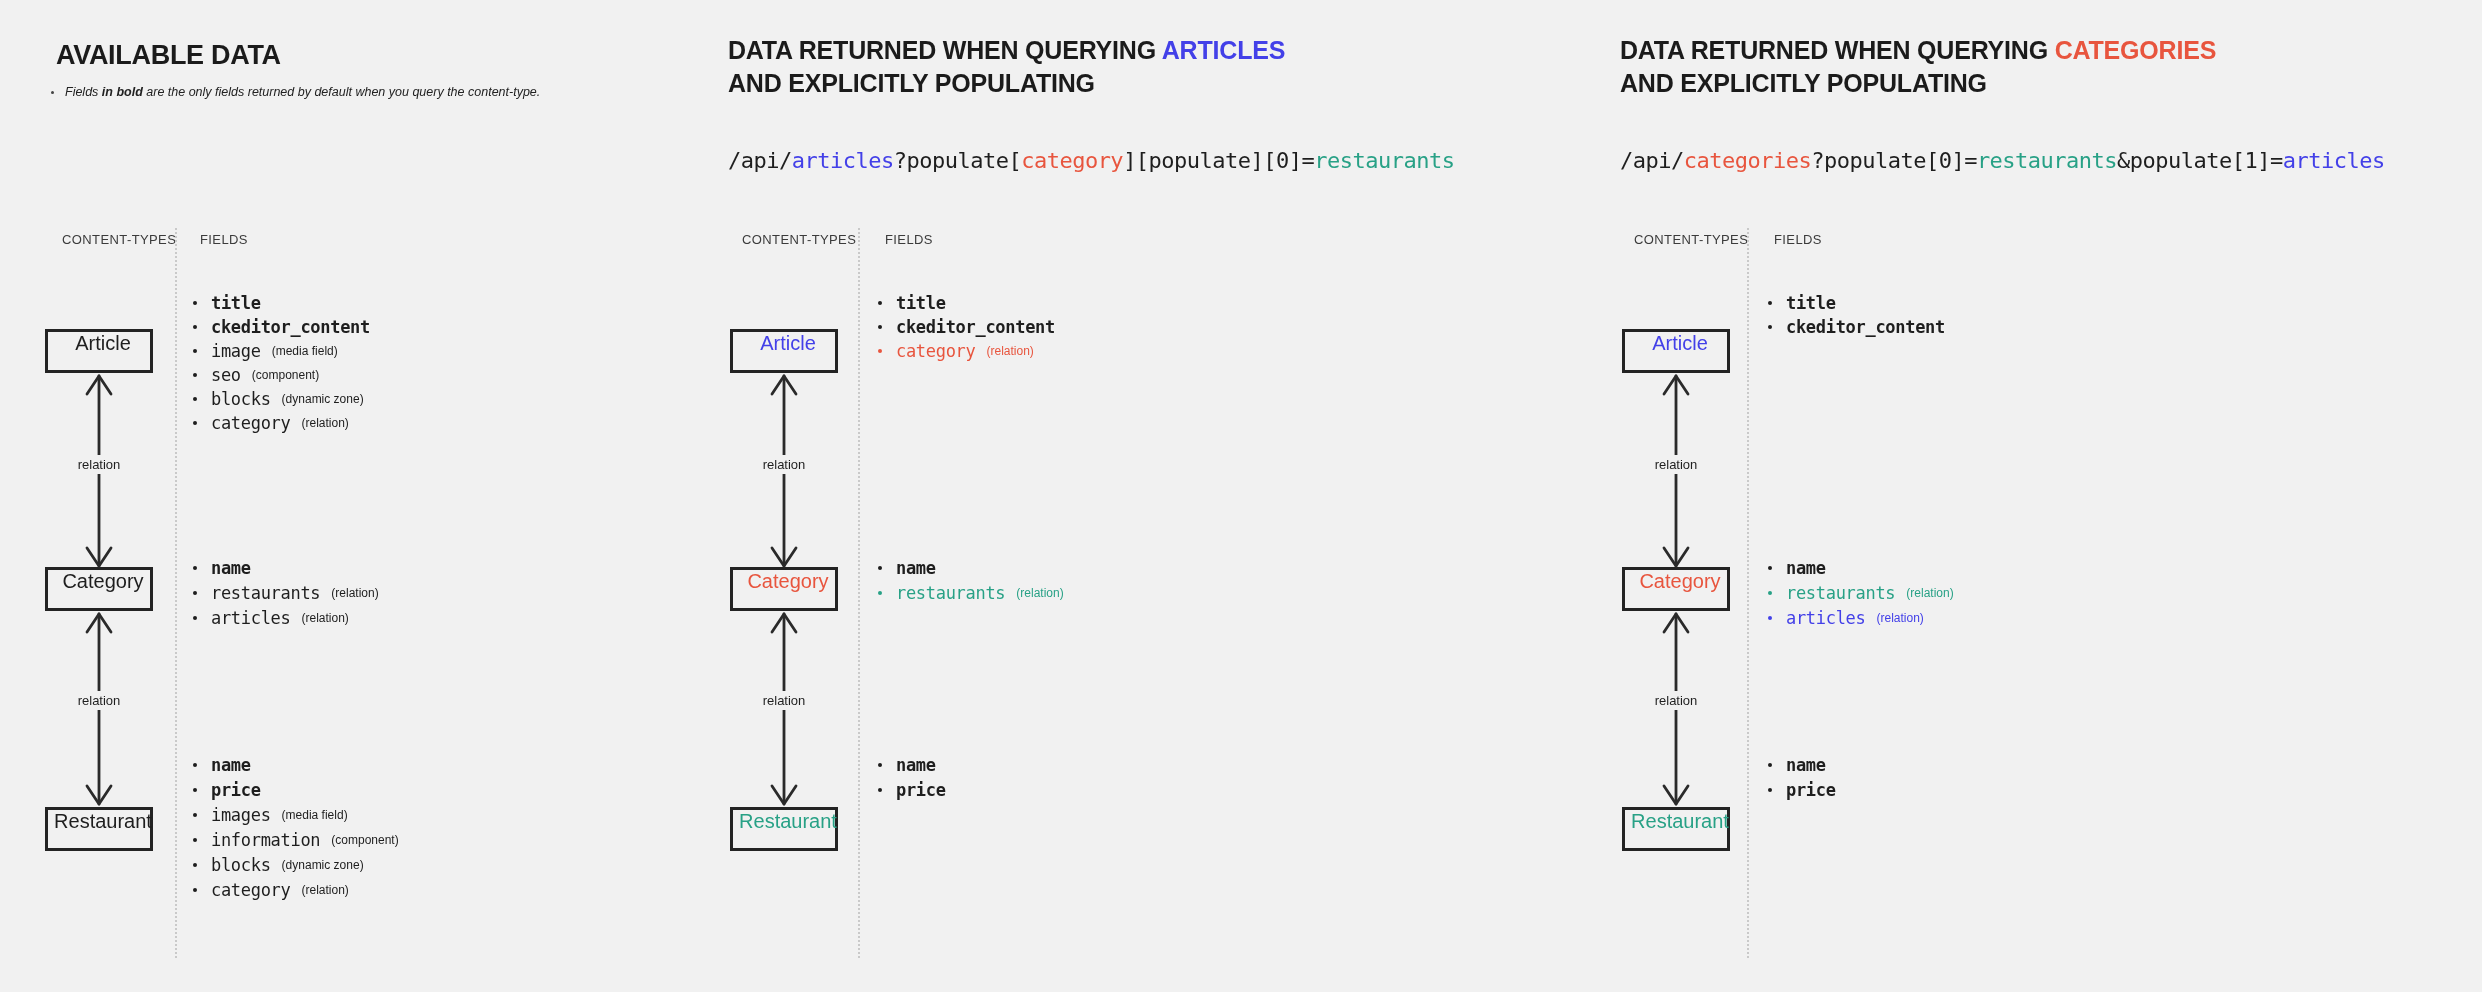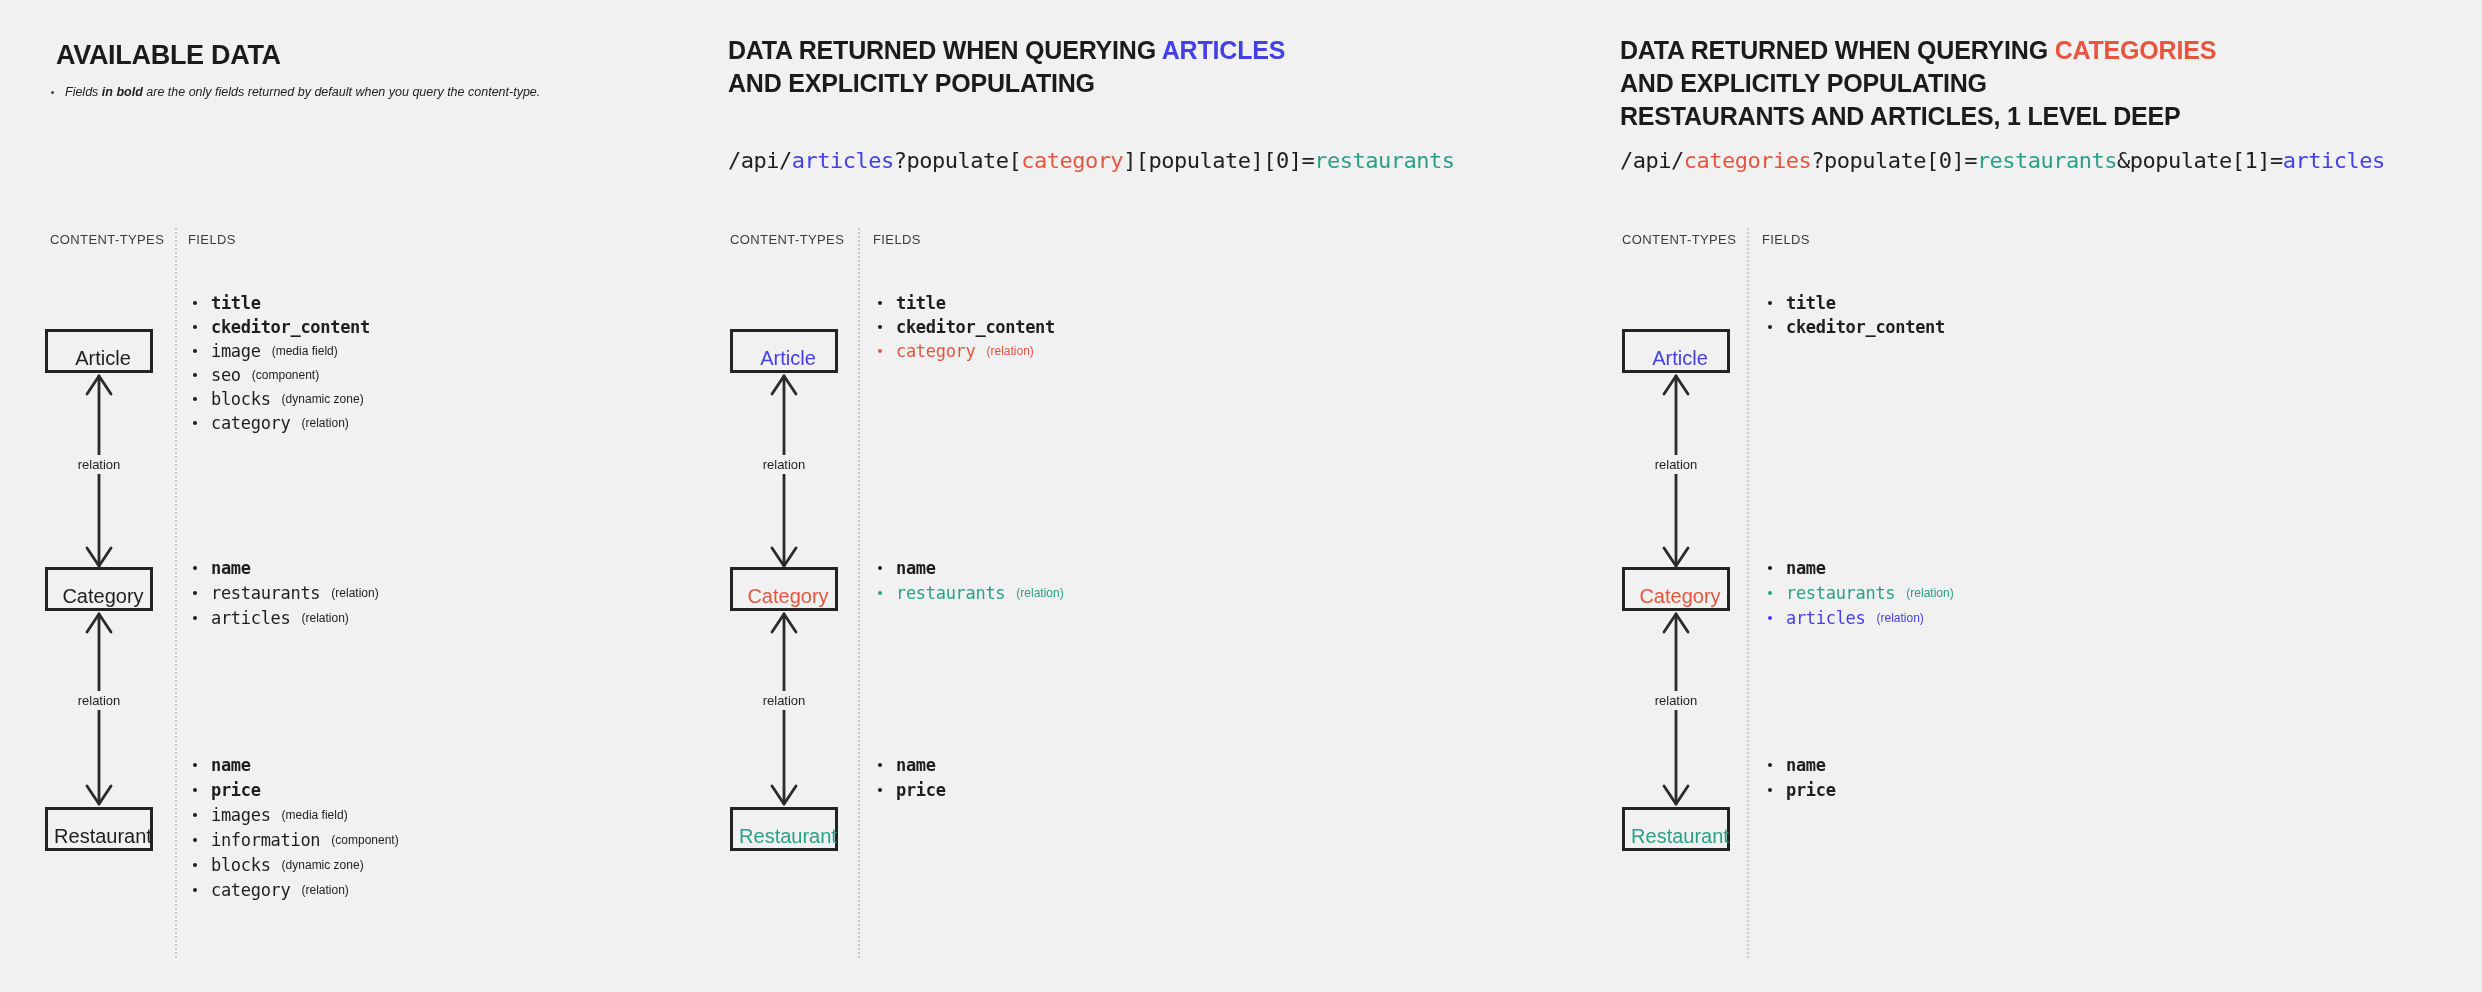--- a/index.html
+++ b/index.html
@@ -247,7 +247,6 @@
   <div class="heading">
     <span>DATA RETURNED WHEN QUERYING </span><span class="t-red">CATEGORIES</span><br>
     <span>AND EXPLICITLY POPULATING</span><br>
-    <span>RESTAURANTS AND ARTICLES, 1 LEVEL DEEP</span>
   </div>
   <div class="code">
     <span class="t-ink">/api/</span><span class="t-red">categories</span><span class="t-ink">?populate[0]=</span><span class="t-teal">restaurants</span><span class="t-ink">&amp;populate[1]=</span><span class="t-blue">articles</span>

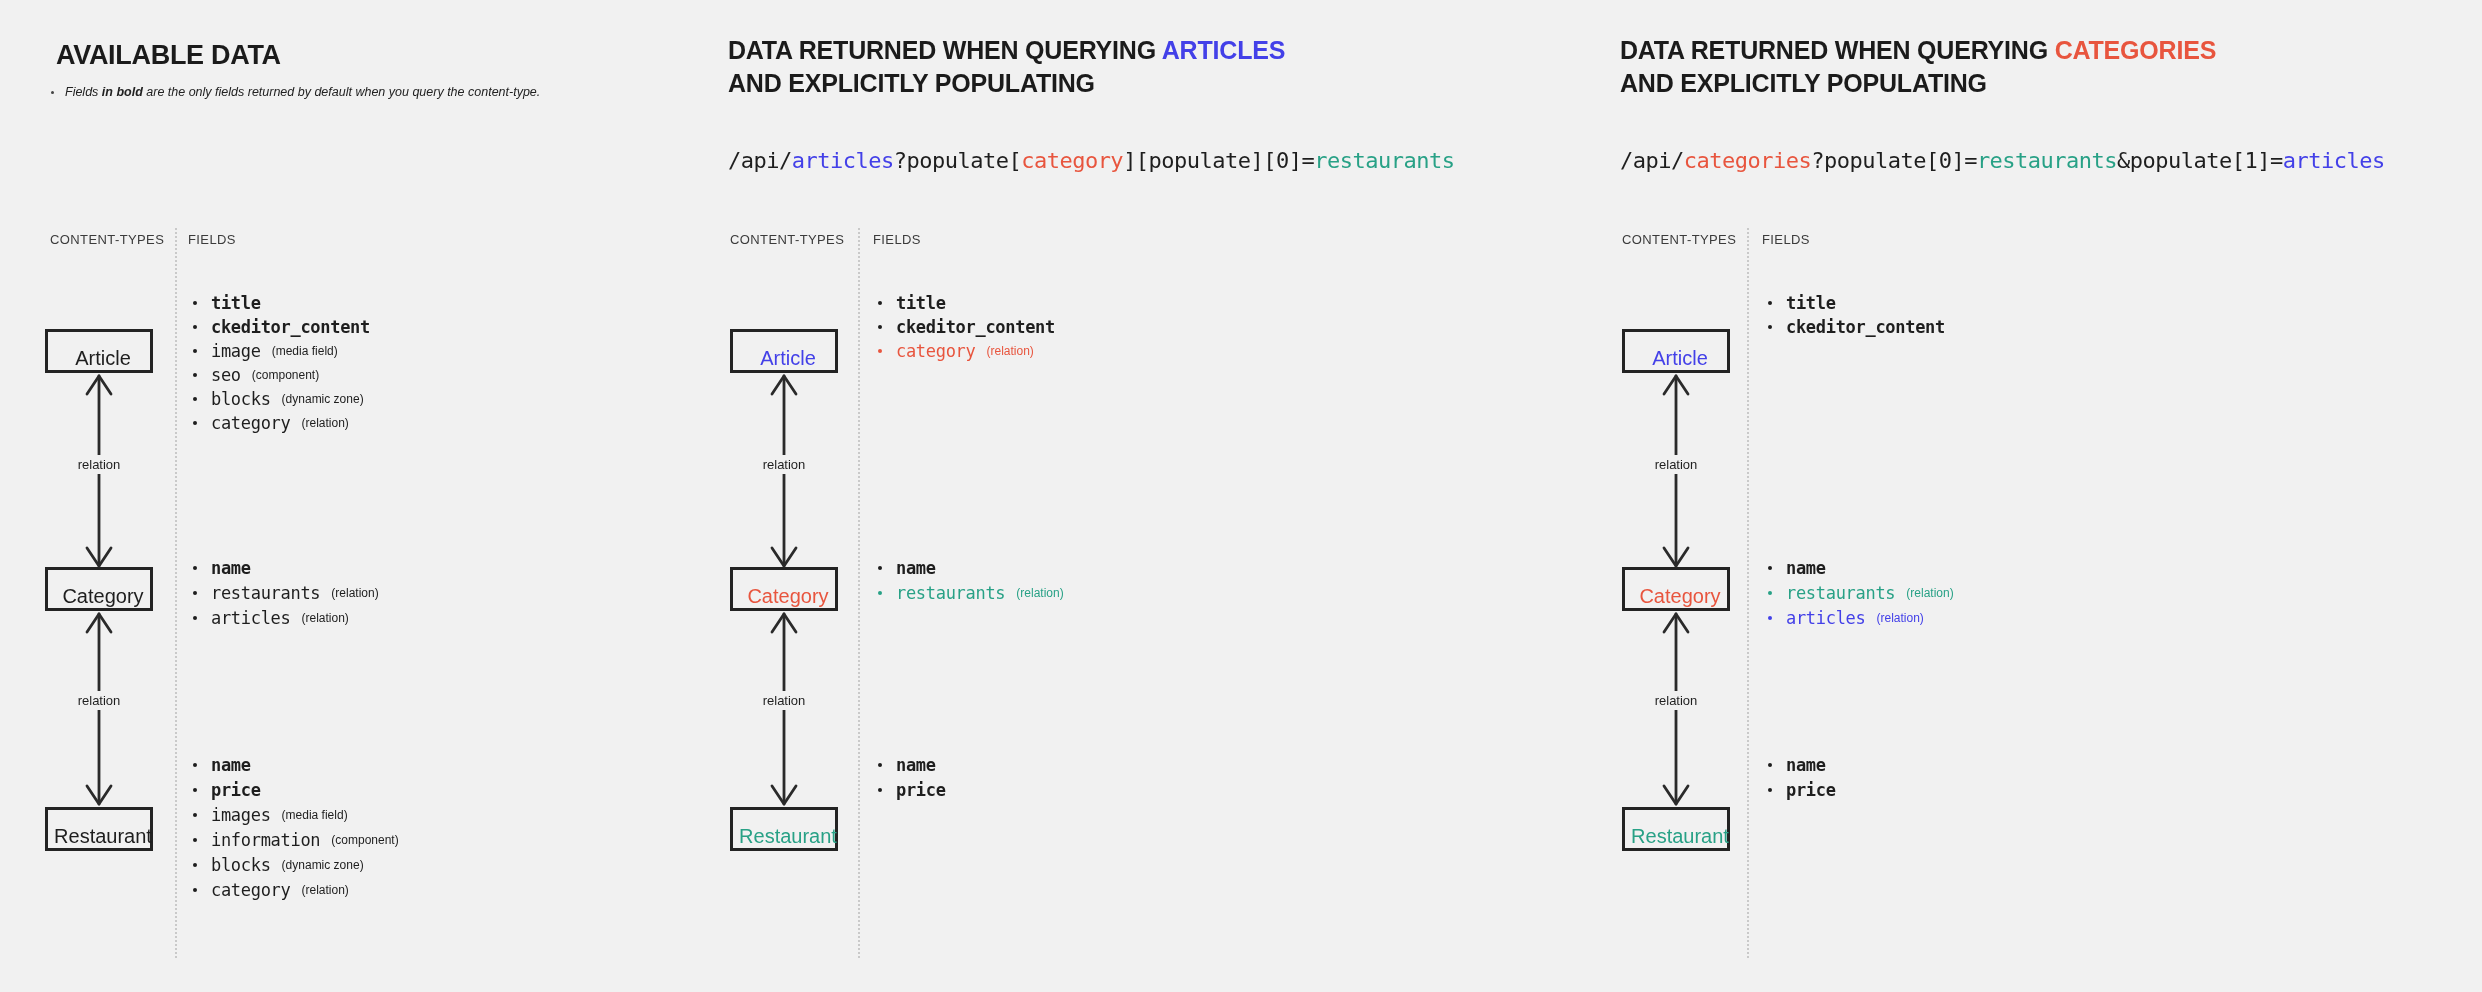--- a/index.html
+++ b/index.html
@@ -25,7 +25,7 @@
 
   .t-ink{color:var(--ink);} .t-blue{color:var(--blue);} .t-red{color:var(--red);} .t-teal{color:var(--teal);}
 
-  .col-label{position:absolute; top:232px; font-size:13px; letter-spacing:0.4px; color:var(--muted);}
+  .col-label{position:absolute; top:232px; font-size:13px; letter-spacing:0.4px; color:var(--muted);margin-left:12px;}
   .sep{position:absolute; top:228px; height:730px; width:0; border-left:2px dotted var(--sep);}
 
   .ebox{position:absolute; width:108px; height:44px; border:3px solid #232323; background:var(--bg);

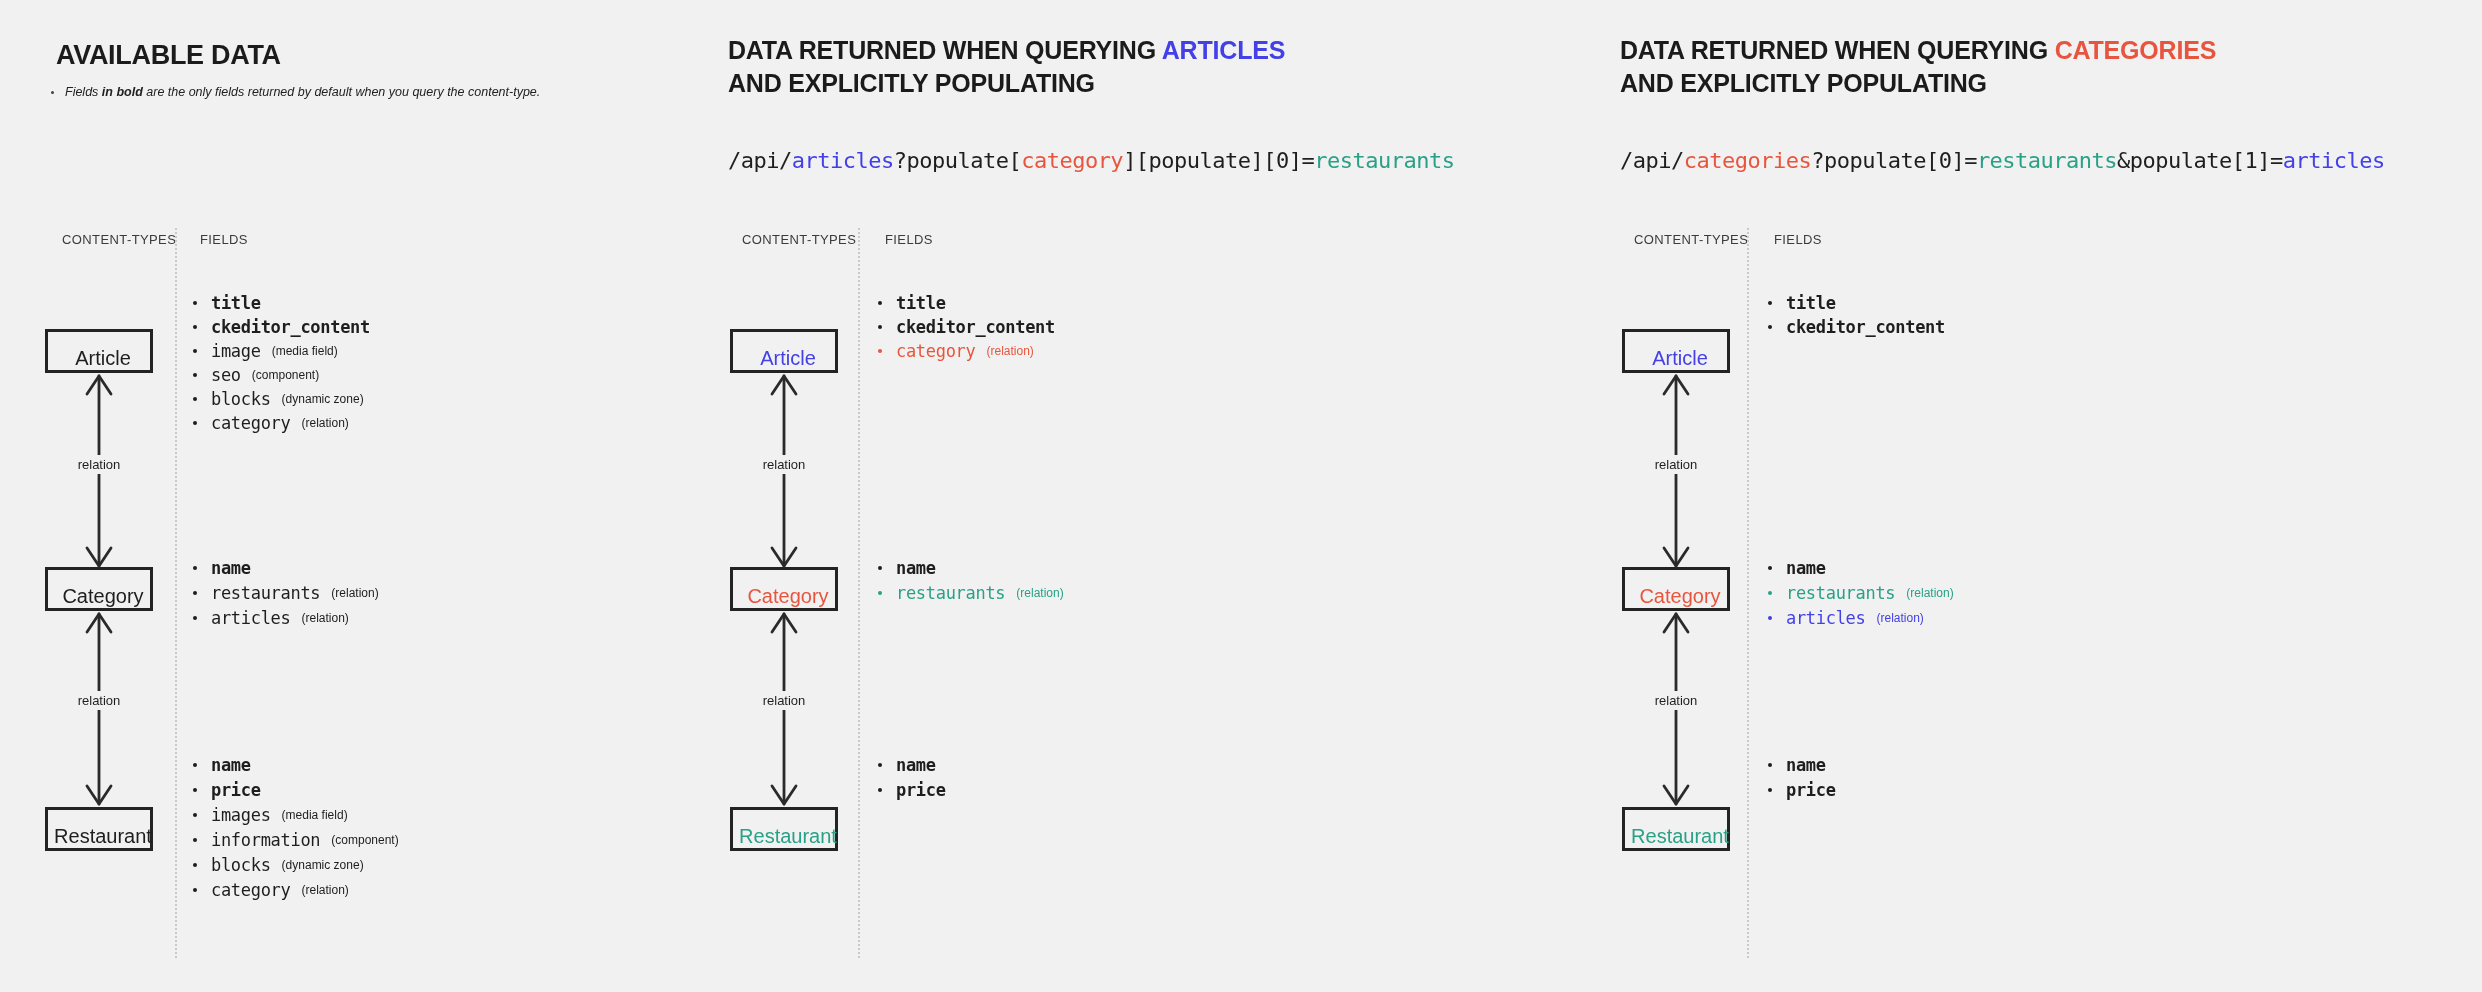--- a/index.html
+++ b/index.html
@@ -29,7 +29,7 @@
   .sep{position:absolute; top:228px; height:730px; width:0; border-left:2px dotted var(--sep);}
 
   .ebox{position:absolute; width:108px; height:44px; border:3px solid #232323; background:var(--bg);
-        display:flex; align-items:flex-end; justify-content:center; font-size:20px; color:var(--ink);padding-left:8px;}
+        display:flex; align-items:flex-start; justify-content:center; font-size:20px; color:var(--ink);padding-left:8px;}
 
   .arrow{position:absolute; left:0; width:112px; height:200px;}
   .arrow line, .arrow polyline{stroke:var(--line); stroke-width:2.8; fill:none; stroke-linecap:round; stroke-linejoin:round;}

